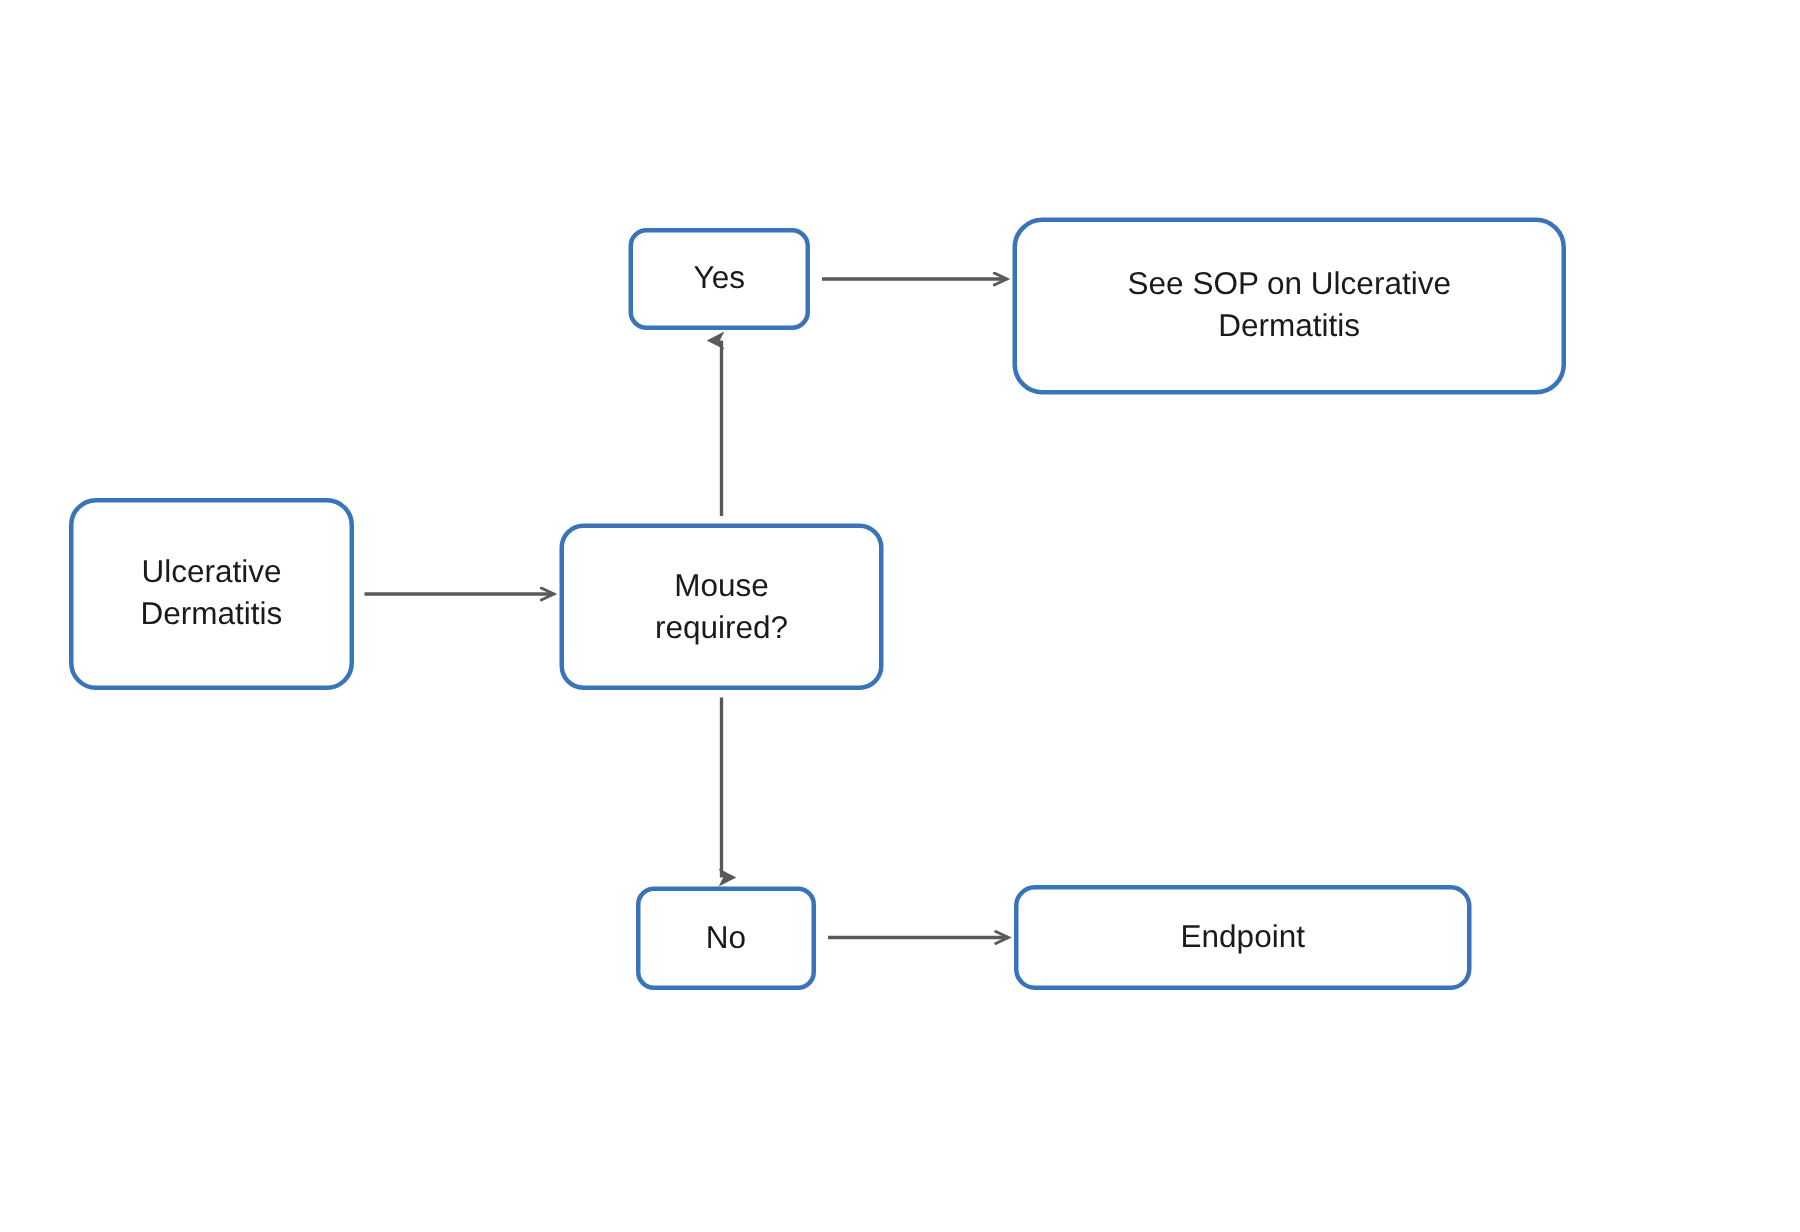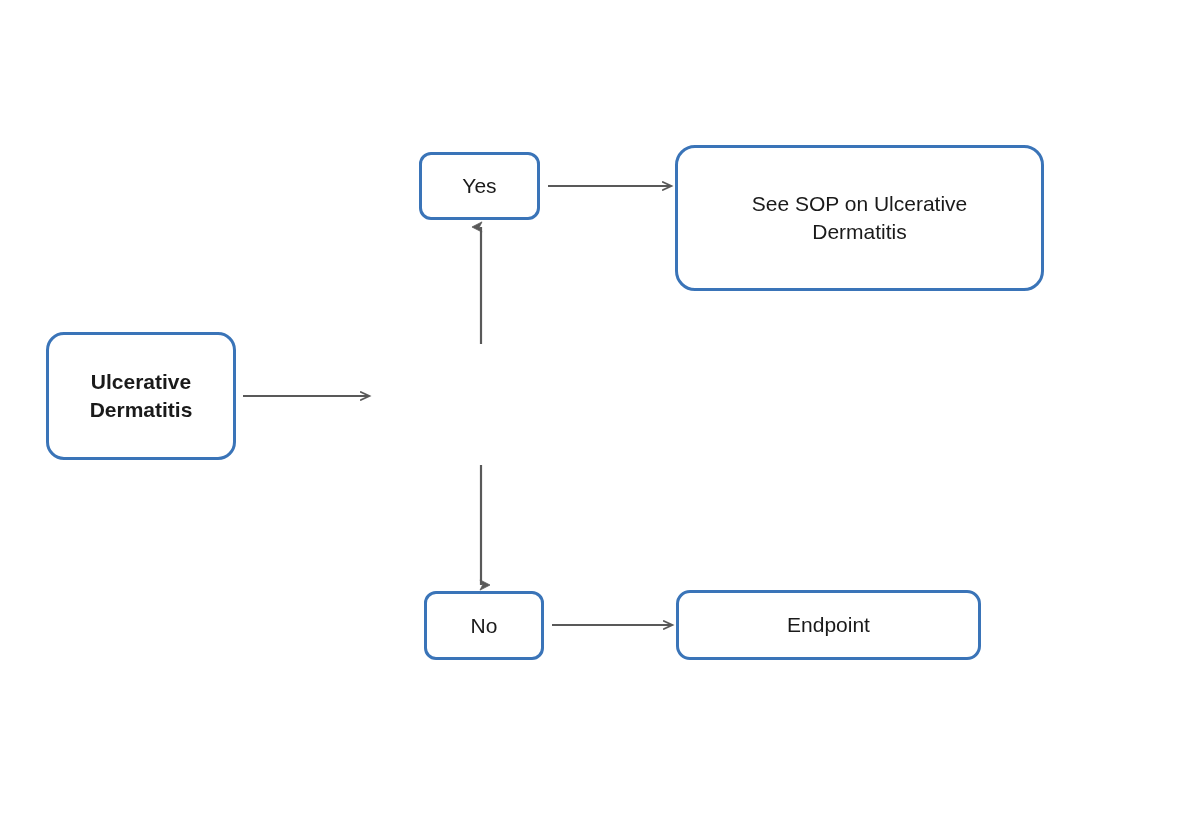--- a/index.html
+++ b/index.html
@@ -57,7 +57,7 @@
     font-size: 21px; font-weight: normal; border-radius: 12px;
   }
   #node-sop {
-    left: 675px; top: 145px;  width: 369px; height: 146px;
+    left: 675px; top: 145px;  width: 369px; height: 118px;
     font-size: 21px; font-weight: normal; border-radius: 20px;
   }
   #node-endpoint {

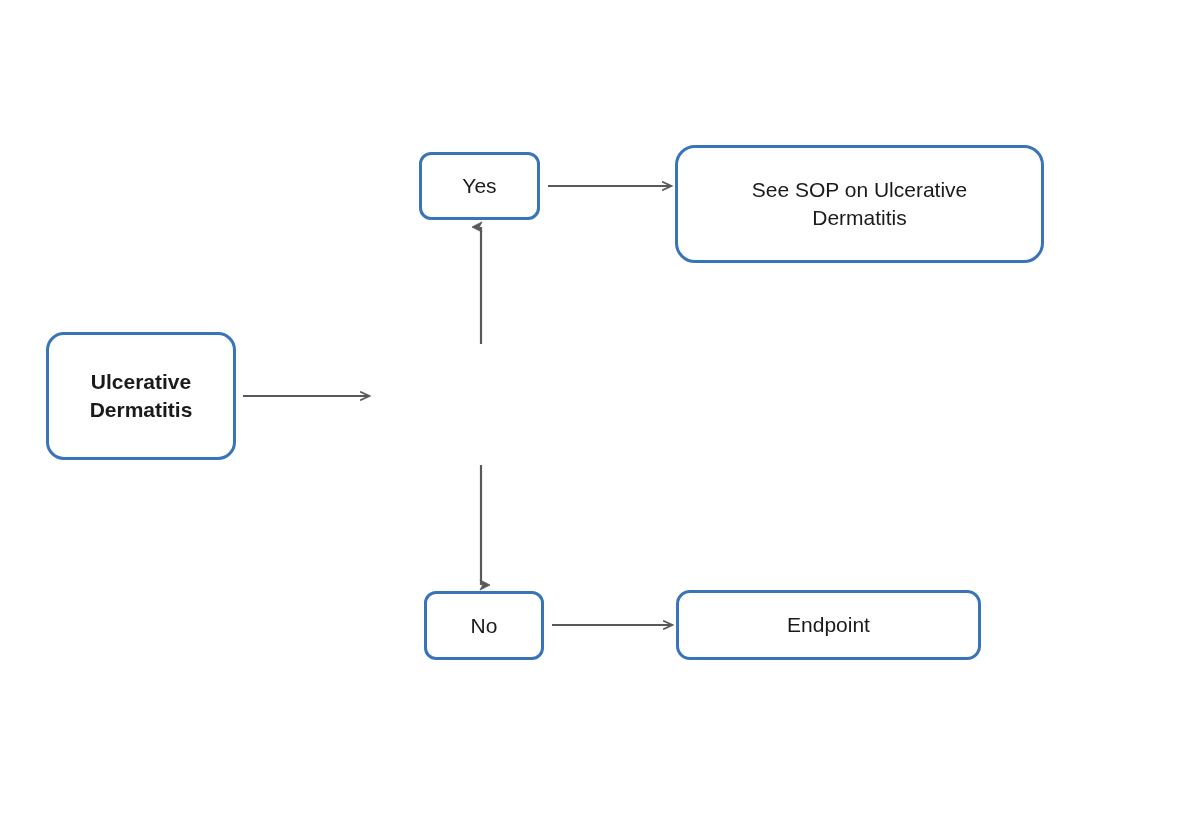--- a/index.html
+++ b/index.html
@@ -42,7 +42,7 @@
   
   #node-start {
     left: 46px;  top: 332px;  width: 190px; height: 128px;
-    font-size: 21px; font-weight: bold; border-radius: 18px;
+    font-size: 21px; font-weight: normal; border-radius: 18px;
   }
   #node-decision {
     left: 373px; top: 349px;  width: 216px; height: 111px;

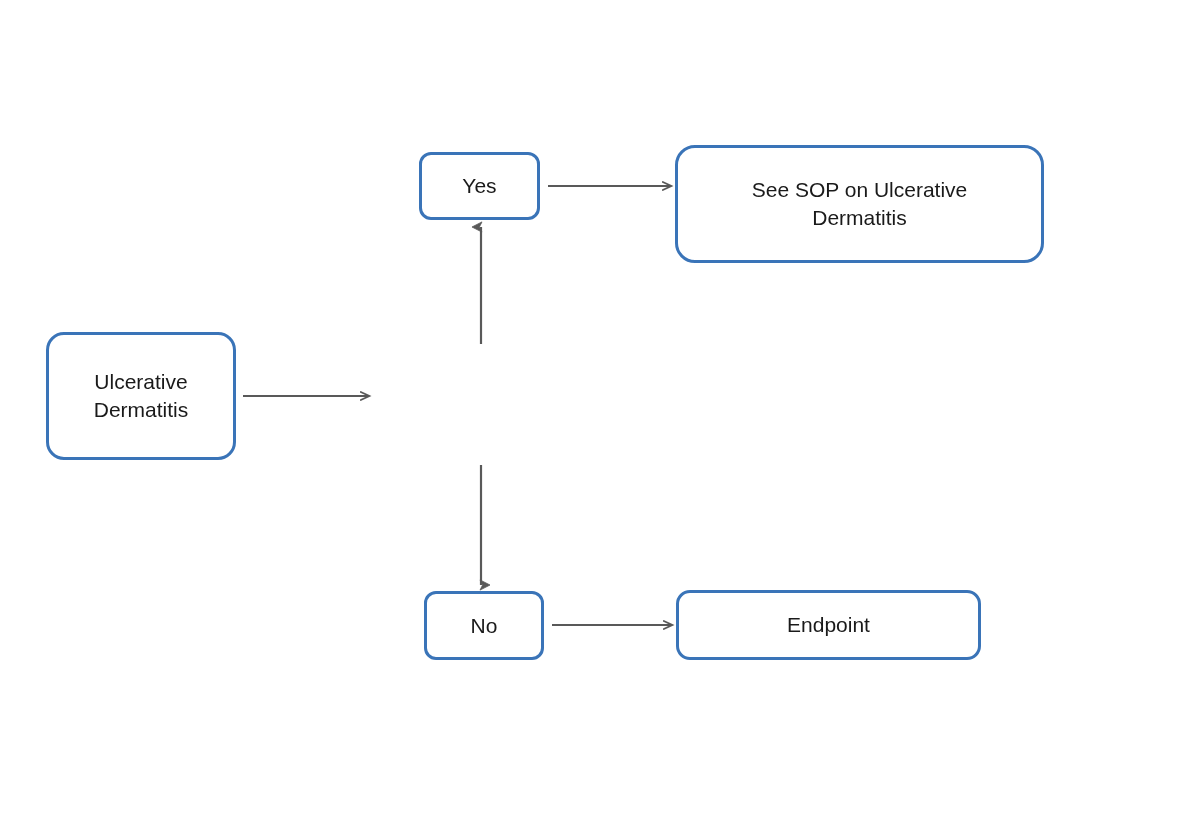--- a/index.html
+++ b/index.html
@@ -108,6 +108,10 @@
 Dermatitis</span>
   </div>
 
+  <div class="node" id="node-decision">
+    <span class="node-label">Mouse
+required?</span>
+  </div>
 
   <div class="node" id="node-yes">
     <span class="node-label">Yes</span>

